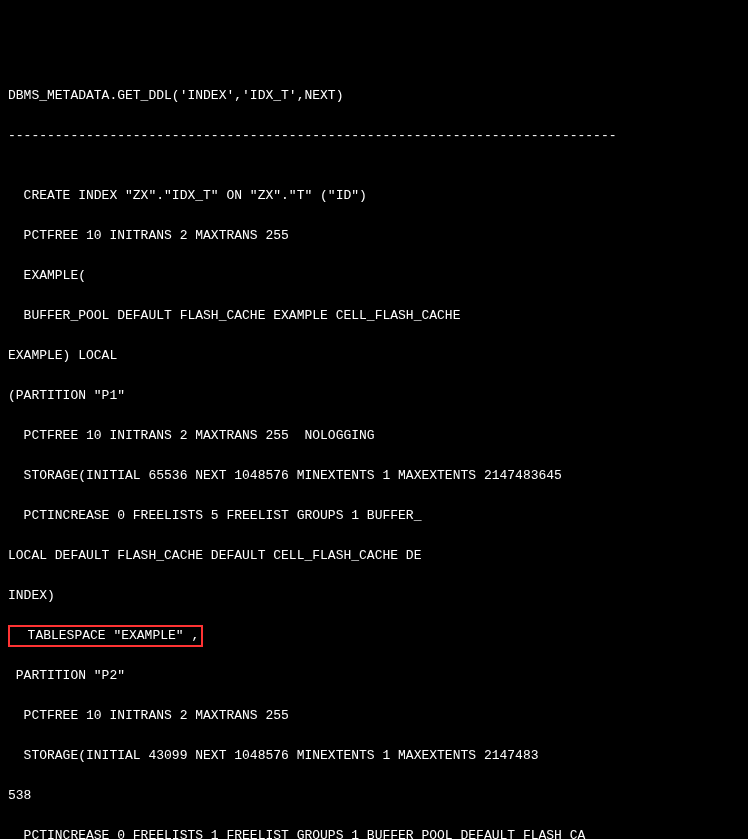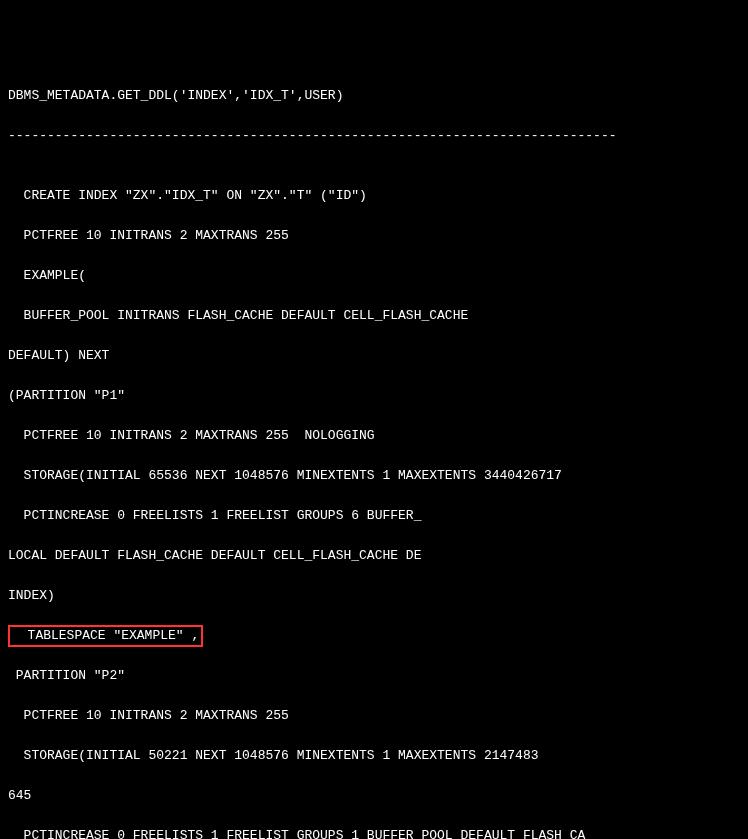--- a/index.html
+++ b/index.html
@@ -32,7 +32,7 @@
 
 
 
-<span class="line">DBMS_METADATA.GET_DDL('INDEX','IDX_T',USER)</span>
+<span class="line">DBMS_METADATA.GET_DDL('INDEX','IDX_T',NEXT)</span>
 <span class="line">------------------------------------------------------------------------------</span>
 <span class="line"></span>
 <span class="line">  CREATE INDEX "ZX"."IDX_T" ON "ZX"."T" ("ID")</span>

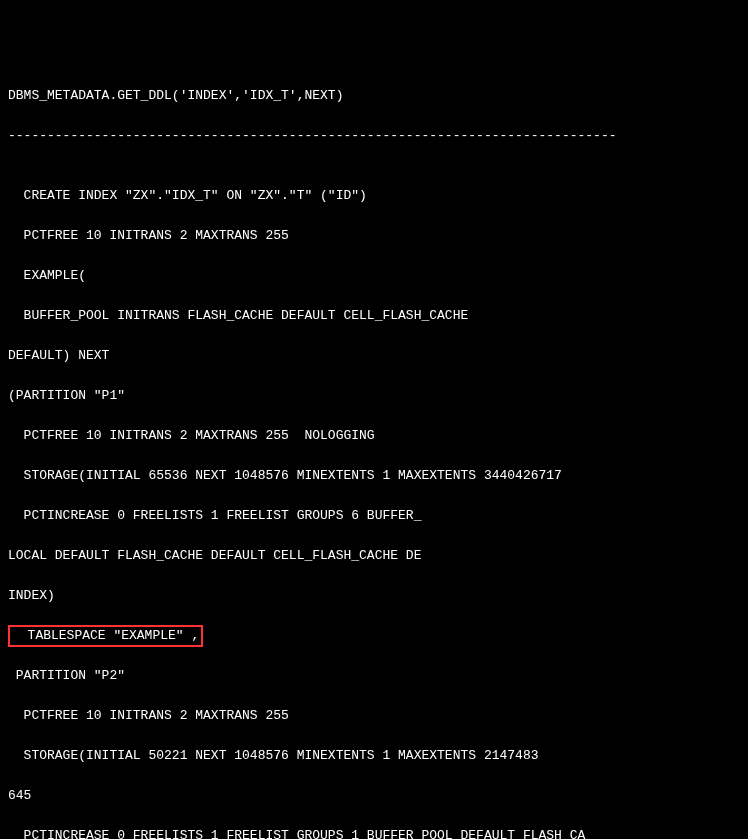--- a/index.html
+++ b/index.html
@@ -38,7 +38,7 @@
 <span class="line">  CREATE INDEX "ZX"."IDX_T" ON "ZX"."T" ("ID")</span>
 <span class="line">  PCTFREE 10 INITRANS 2 MAXTRANS 255</span>
 <span class="line">  EXAMPLE(</span>
-<span class="line">  BUFFER_POOL INITRANS FLASH_CACHE DEFAULT CELL_FLASH_CACHE</span>
+<span class="line">  BUFFER_POOL DEFAULT FLASH_CACHE EXAMPLE CELL_FLASH_CACHE</span>
 <span class="line">DEFAULT) NEXT</span>
 <span class="line">(PARTITION "P1"</span>
 <span class="line">  PCTFREE 10 INITRANS 2 MAXTRANS 255  NOLOGGING</span>

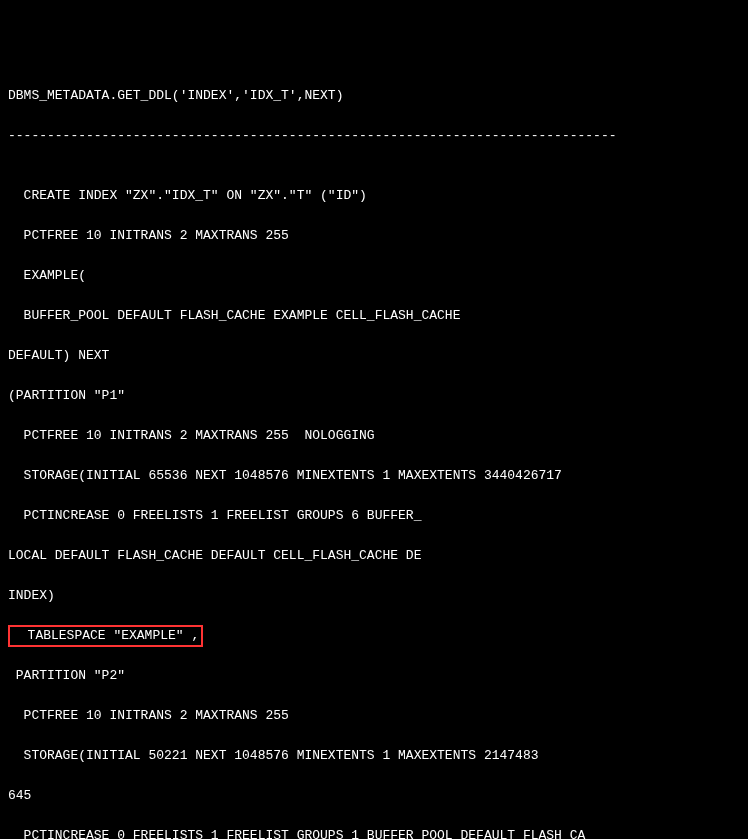--- a/index.html
+++ b/index.html
@@ -39,7 +39,7 @@
 <span class="line">  PCTFREE 10 INITRANS 2 MAXTRANS 255</span>
 <span class="line">  EXAMPLE(</span>
 <span class="line">  BUFFER_POOL DEFAULT FLASH_CACHE EXAMPLE CELL_FLASH_CACHE</span>
-<span class="line">DEFAULT) NEXT</span>
+<span class="line">EXAMPLE) LOCAL</span>
 <span class="line">(PARTITION "P1"</span>
 <span class="line">  PCTFREE 10 INITRANS 2 MAXTRANS 255  NOLOGGING</span>
 <span class="line">  STORAGE(INITIAL 65536 NEXT 1048576 MINEXTENTS 1 MAXEXTENTS 3440426717</span>

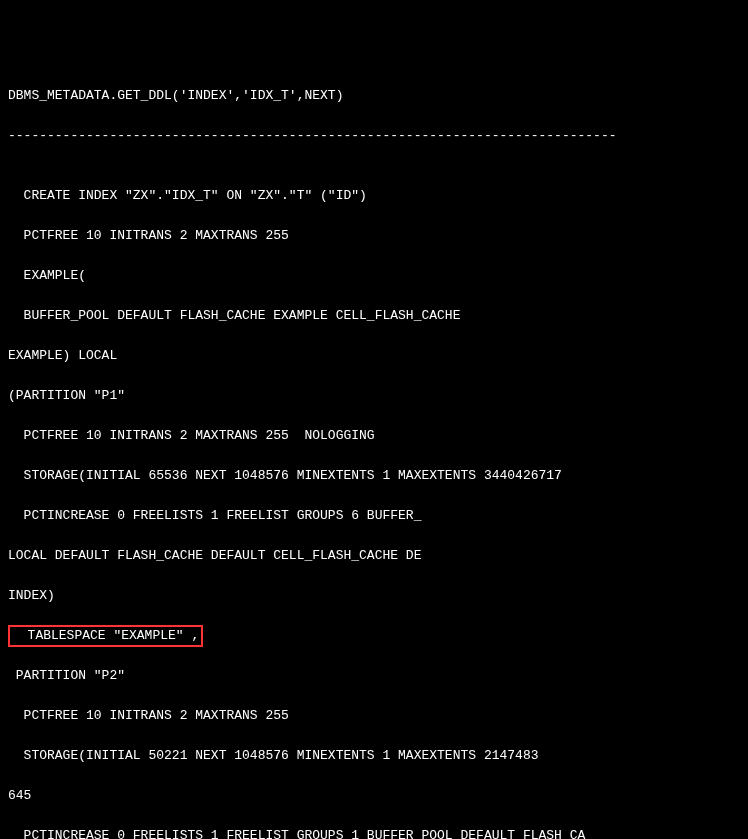--- a/index.html
+++ b/index.html
@@ -42,7 +42,7 @@
 <span class="line">EXAMPLE) LOCAL</span>
 <span class="line">(PARTITION "P1"</span>
 <span class="line">  PCTFREE 10 INITRANS 2 MAXTRANS 255  NOLOGGING</span>
-<span class="line">  STORAGE(INITIAL 65536 NEXT 1048576 MINEXTENTS 1 MAXEXTENTS 3440426717</span>
+<span class="line">  STORAGE(INITIAL 65536 NEXT 1048576 MINEXTENTS 1 MAXEXTENTS 2147483645</span>
 <span class="line">  PCTINCREASE 0 FREELISTS 1 FREELIST GROUPS 6 BUFFER_</span>
 <span class="line">LOCAL DEFAULT FLASH_CACHE DEFAULT CELL_FLASH_CACHE DE</span>
 <span class="line">INDEX)</span>

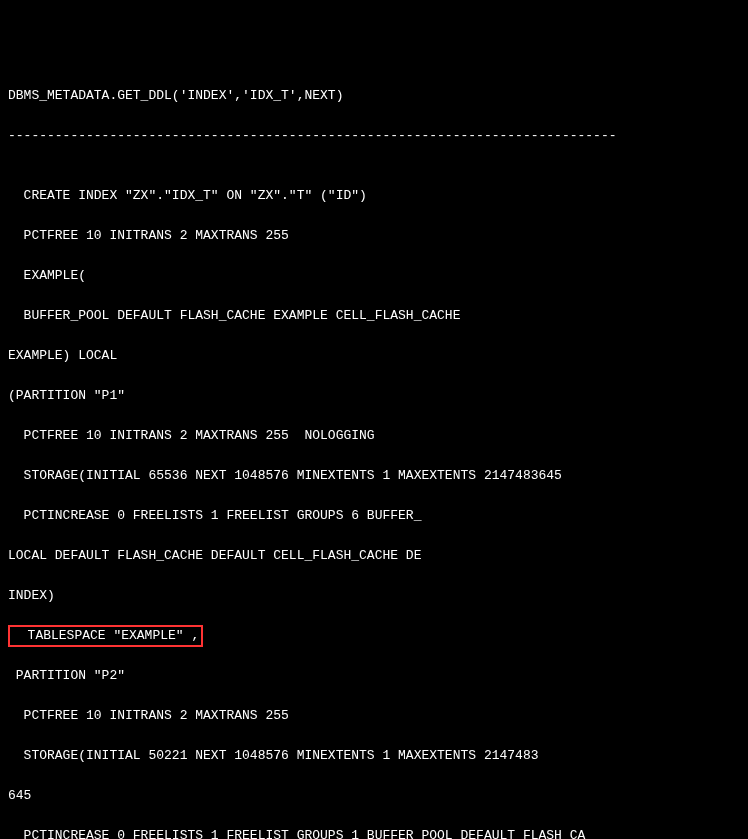--- a/index.html
+++ b/index.html
@@ -43,7 +43,7 @@
 <span class="line">(PARTITION "P1"</span>
 <span class="line">  PCTFREE 10 INITRANS 2 MAXTRANS 255  NOLOGGING</span>
 <span class="line">  STORAGE(INITIAL 65536 NEXT 1048576 MINEXTENTS 1 MAXEXTENTS 2147483645</span>
-<span class="line">  PCTINCREASE 0 FREELISTS 1 FREELIST GROUPS 6 BUFFER_</span>
+<span class="line">  PCTINCREASE 0 FREELISTS 5 FREELIST GROUPS 1 BUFFER_</span>
 <span class="line">LOCAL DEFAULT FLASH_CACHE DEFAULT CELL_FLASH_CACHE DE</span>
 <span class="line">INDEX)</span>
 <span class="line"><span class="highlight">  TABLESPACE "EXAMPLE" ,</span></span>

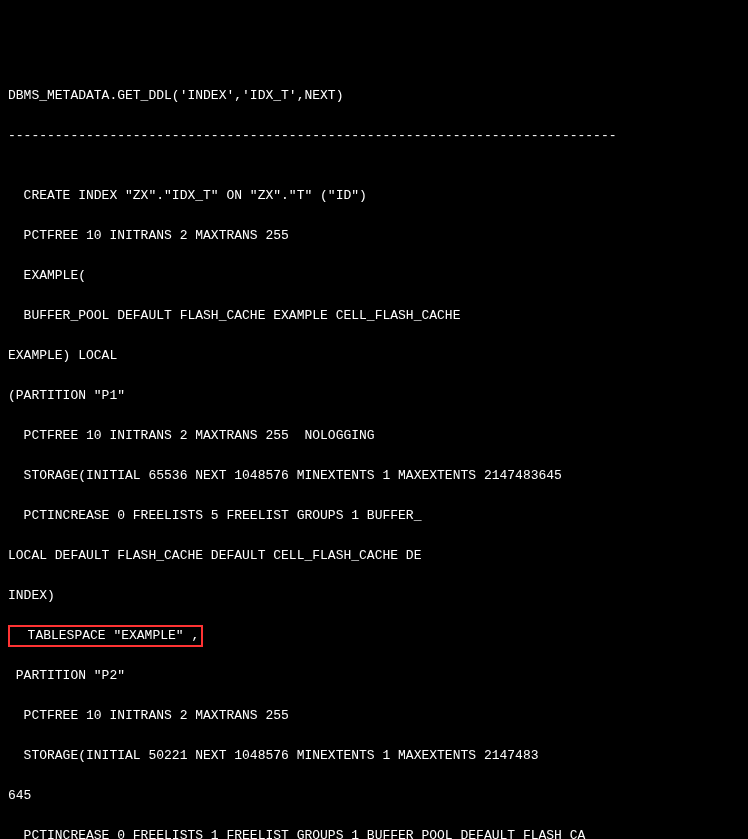--- a/index.html
+++ b/index.html
@@ -49,7 +49,7 @@
 <span class="line"><span class="highlight">  TABLESPACE "EXAMPLE" ,</span></span>
 <span class="line"> PARTITION "P2"</span>
 <span class="line">  PCTFREE 10 INITRANS 2 MAXTRANS 255</span>
-<span class="line">  STORAGE(INITIAL 50221 NEXT 1048576 MINEXTENTS 1 MAXEXTENTS 2147483</span>
+<span class="line">  STORAGE(INITIAL 43099 NEXT 1048576 MINEXTENTS 1 MAXEXTENTS 2147483</span>
 <span class="line">645</span>
 <span class="line">  PCTINCREASE 0 FREELISTS 1 FREELIST GROUPS 1 BUFFER_POOL DEFAULT FLASH_CA</span>
 

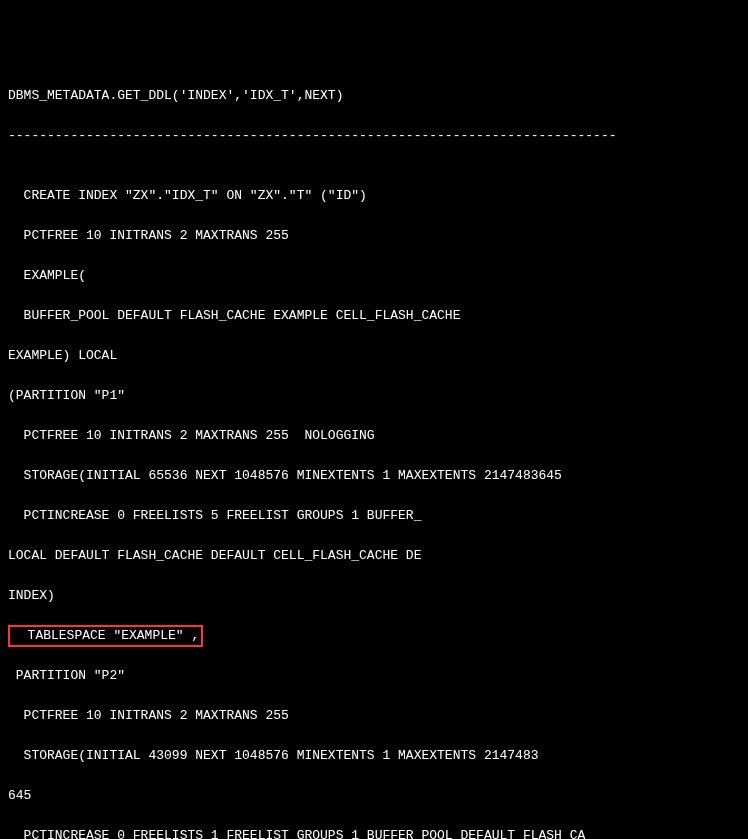--- a/index.html
+++ b/index.html
@@ -50,7 +50,7 @@
 <span class="line"> PARTITION "P2"</span>
 <span class="line">  PCTFREE 10 INITRANS 2 MAXTRANS 255</span>
 <span class="line">  STORAGE(INITIAL 43099 NEXT 1048576 MINEXTENTS 1 MAXEXTENTS 2147483</span>
-<span class="line">645</span>
+<span class="line">538</span>
 <span class="line">  PCTINCREASE 0 FREELISTS 1 FREELIST GROUPS 1 BUFFER_POOL DEFAULT FLASH_CA</span>
 
 

